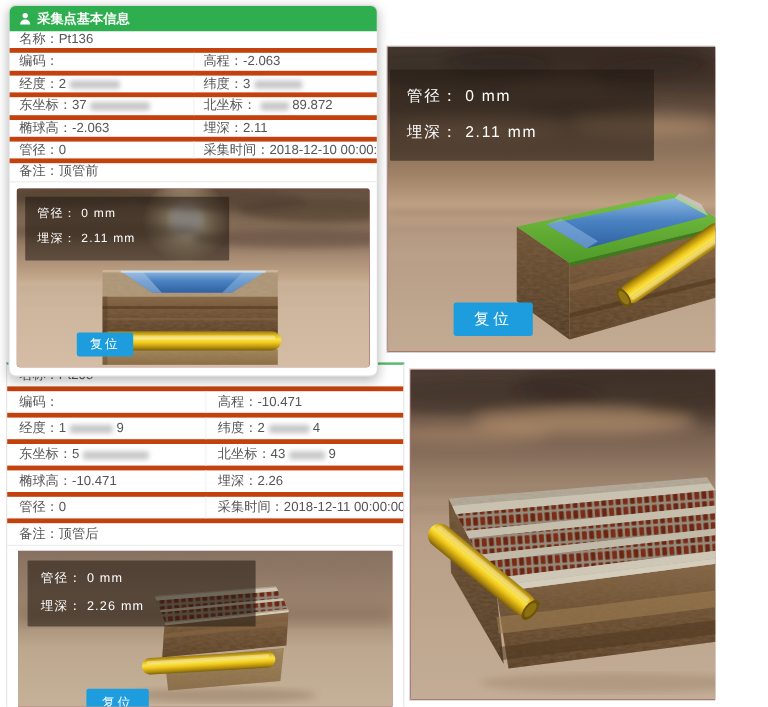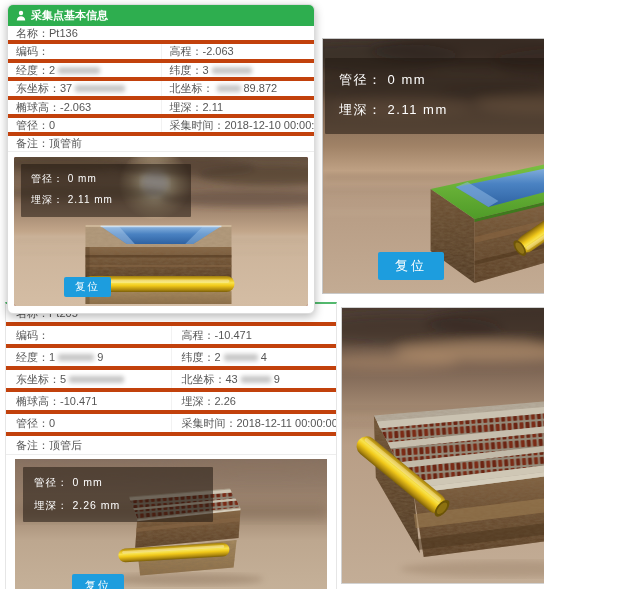--- a/index.html
+++ b/index.html
@@ -3,7 +3,7 @@
 <meta charset="utf-8">
 <style>
   html,body{margin:0;padding:0;background:#fff;}
-  .stage{position:relative;width:544px;height:589px;background:#fff;overflow:hidden;
+  .stage{position:relative;width:596px;height:589px;background:#fff;overflow:hidden;
          font-family:"Liberation Sans","DejaVu Sans",sans-serif;}
 
   

